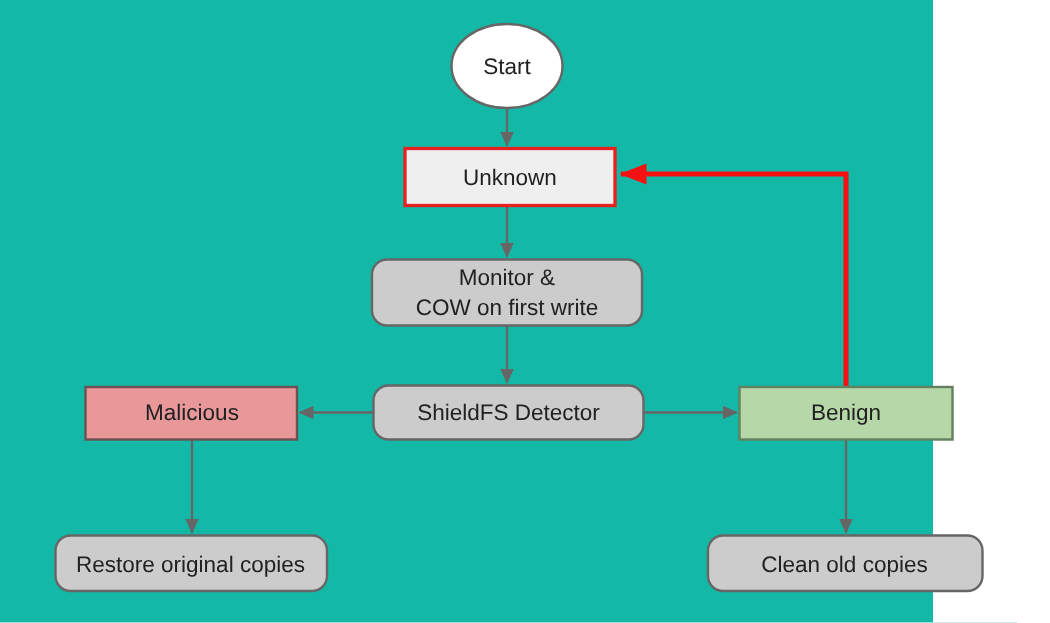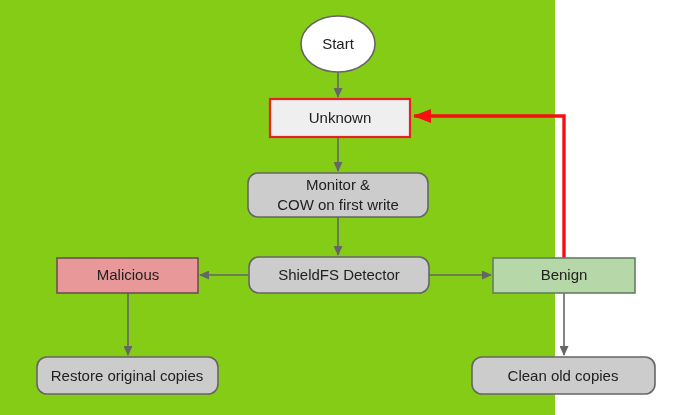--- a/index.html
+++ b/index.html
@@ -12,9 +12,9 @@
   }
   .canvas {
     position: relative;
-    width: 555px;
+    width: 622px;
     height: 415px;
-    background: #84cc16;
+    background: #14b8a6;
   }
   svg { display: block; }
   .lbl {

